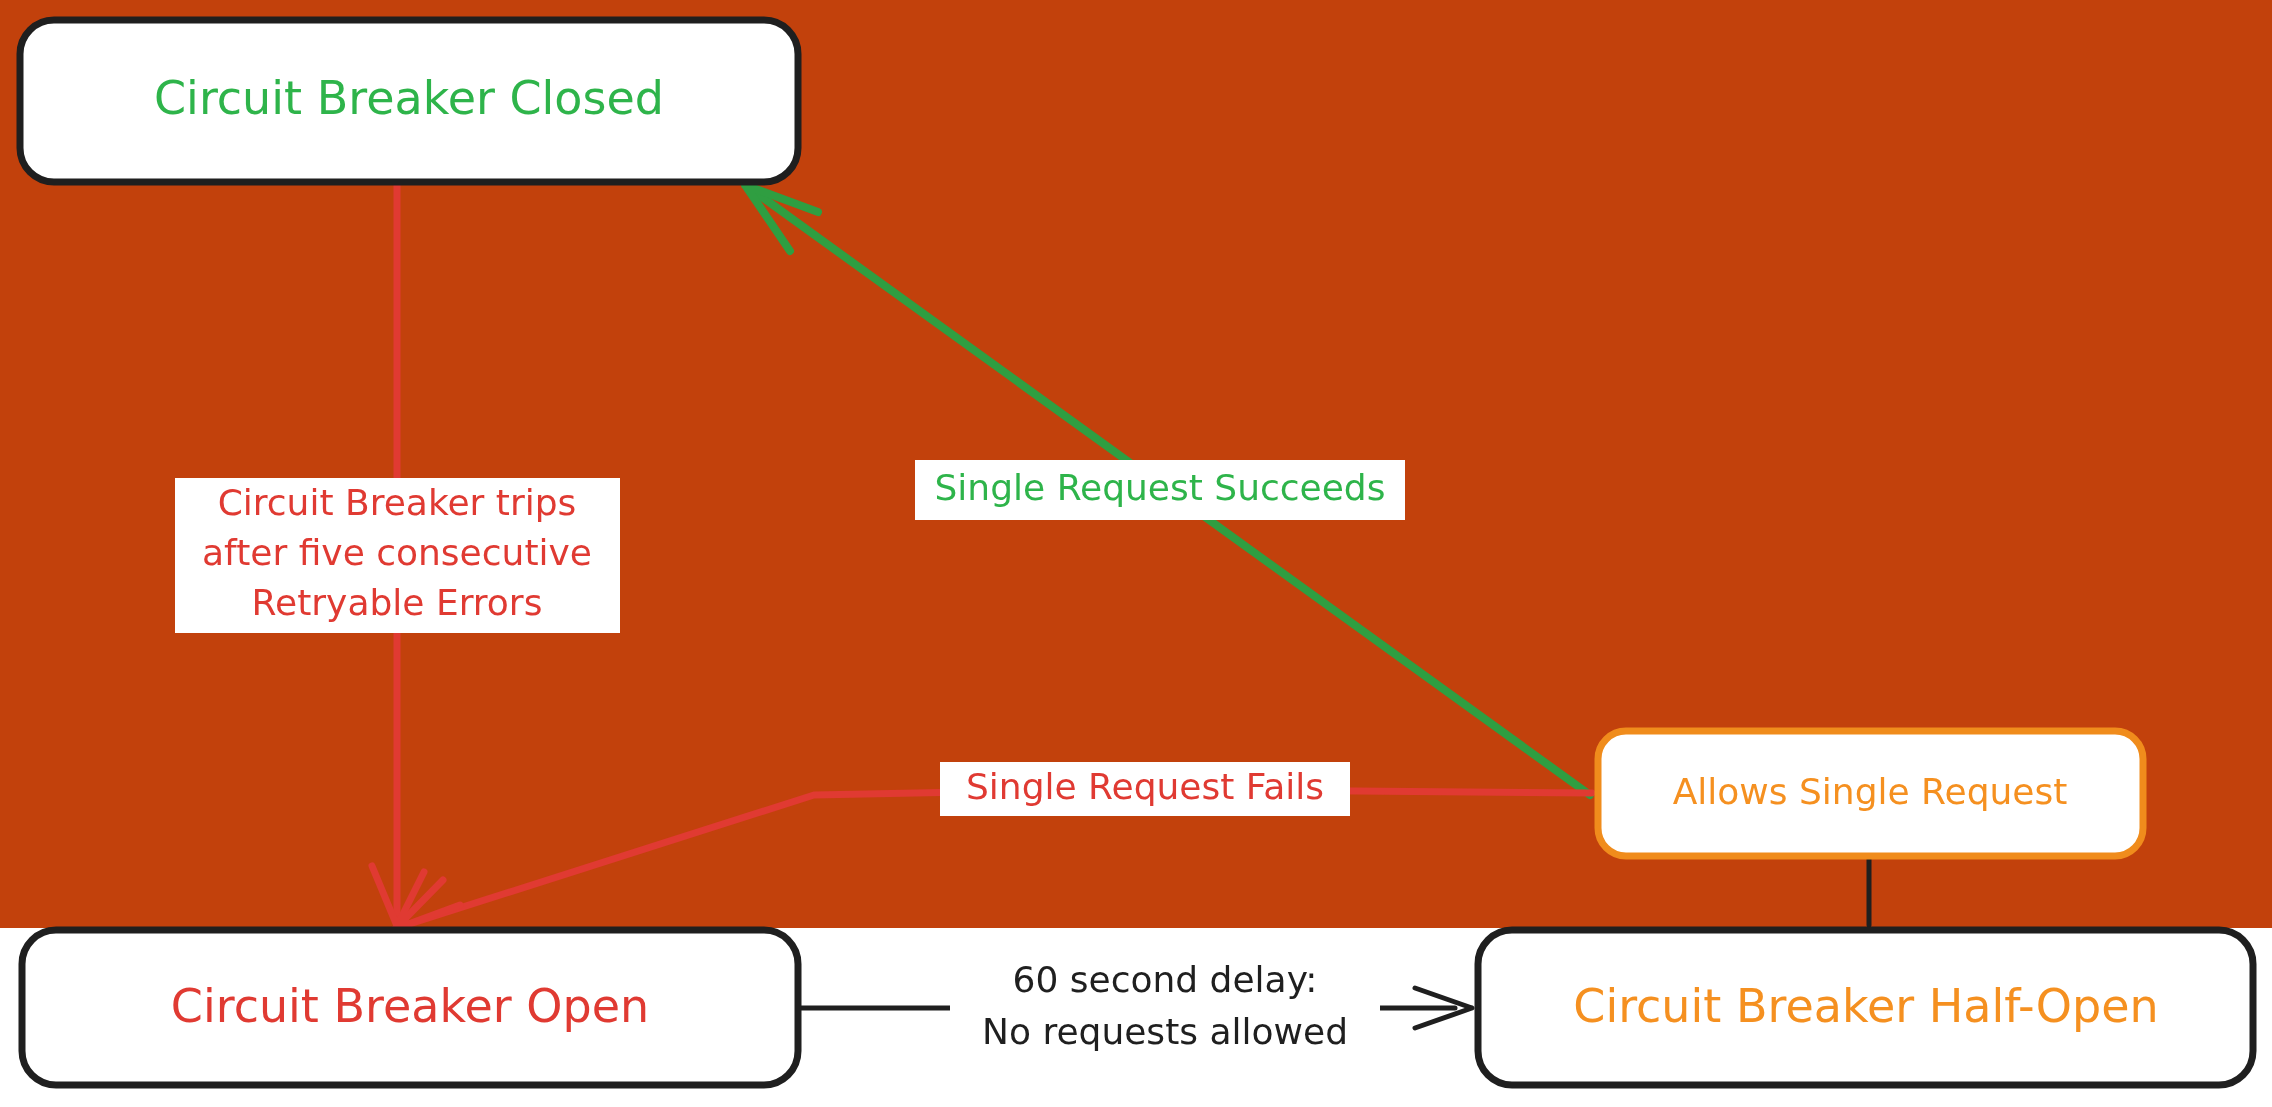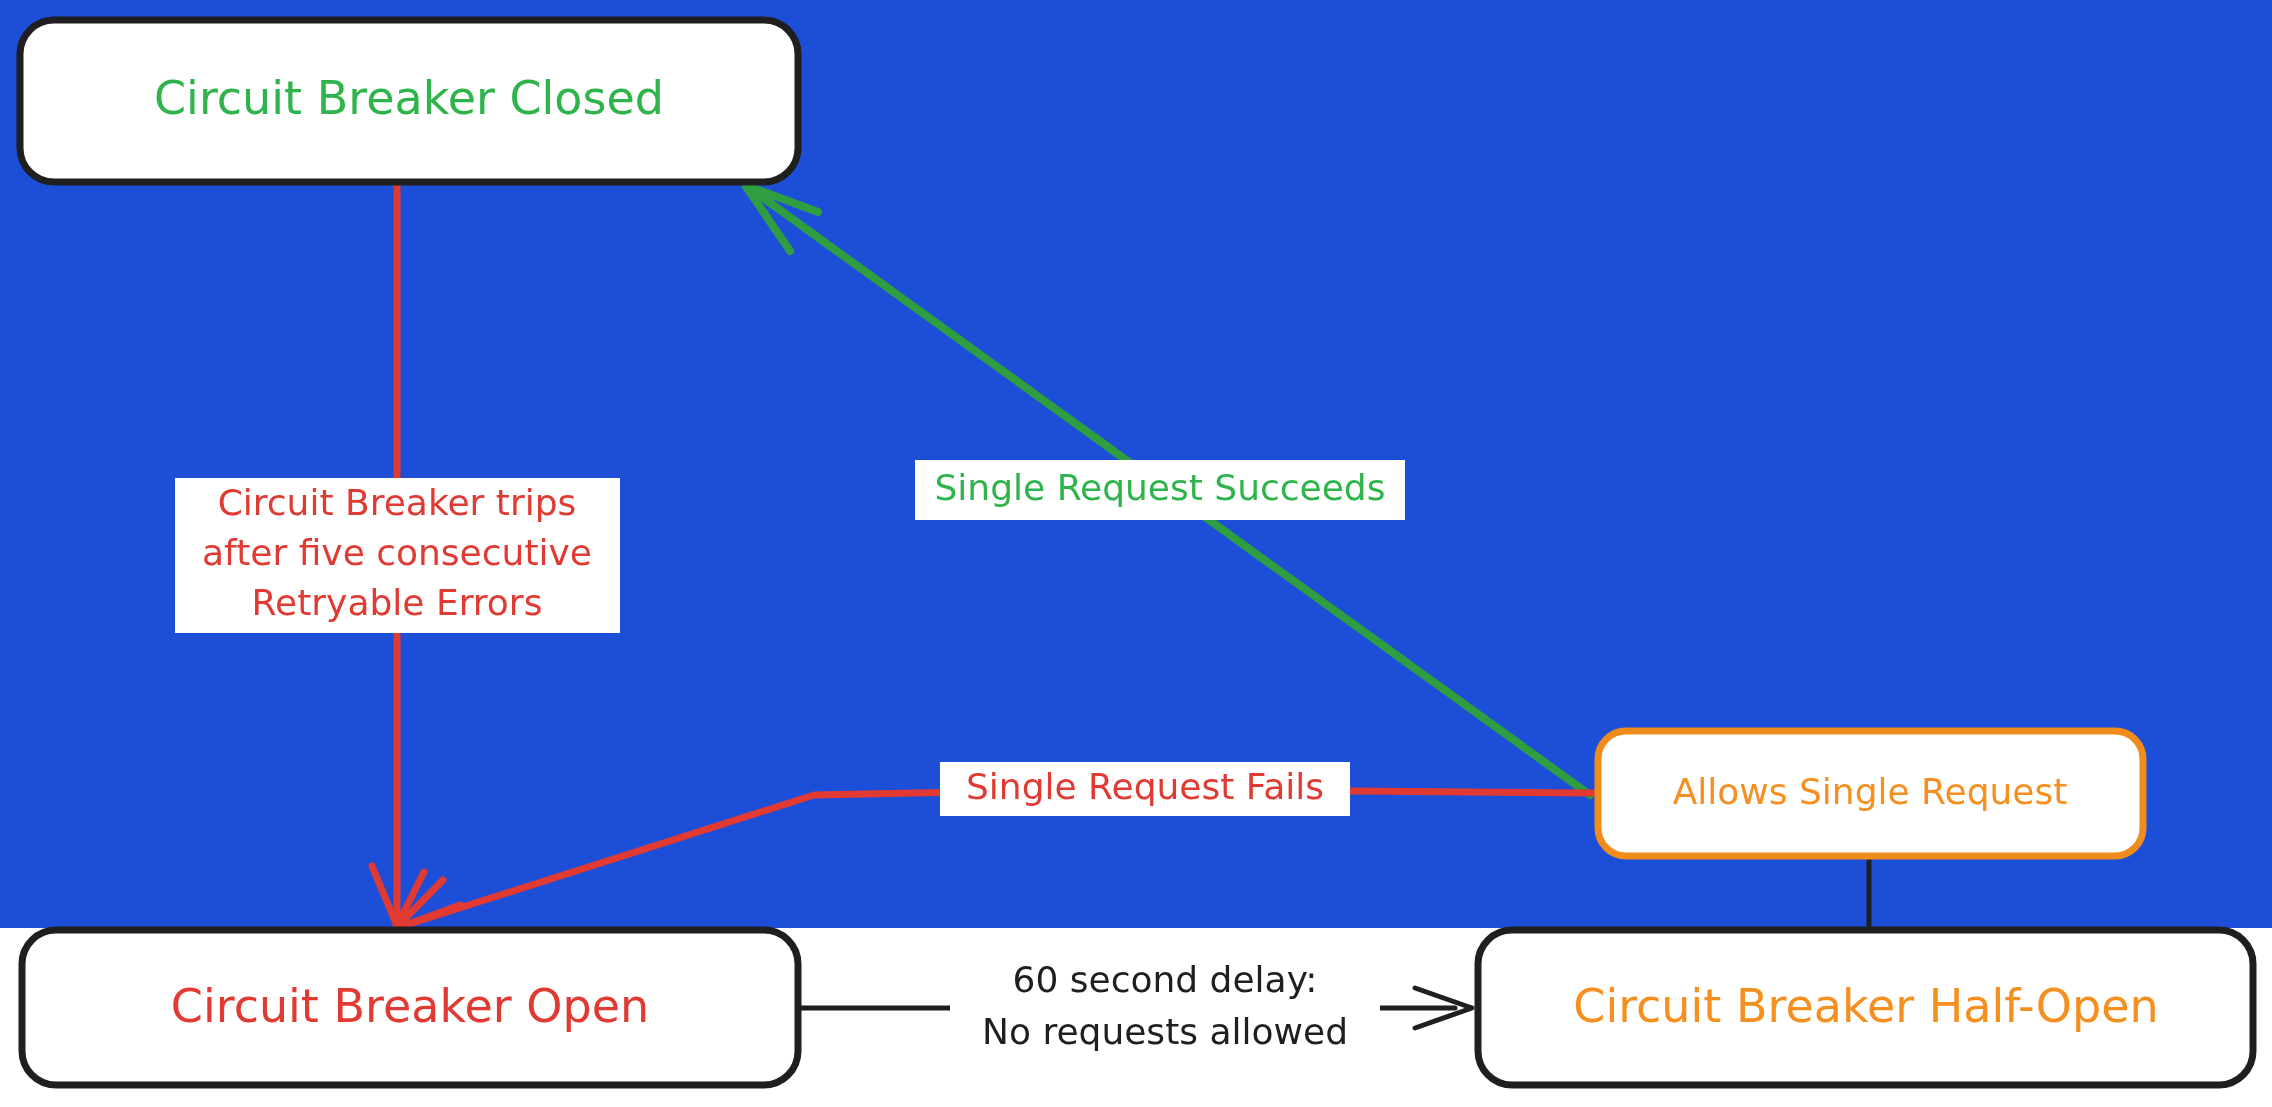--- a/index.html
+++ b/index.html
@@ -17,7 +17,7 @@
     position: relative;
     width: 2272px;
     height: 928px;
-    background: #1d4ed8;
+    background: #c2410c;
   }
   svg.canvas {
     position: absolute;

